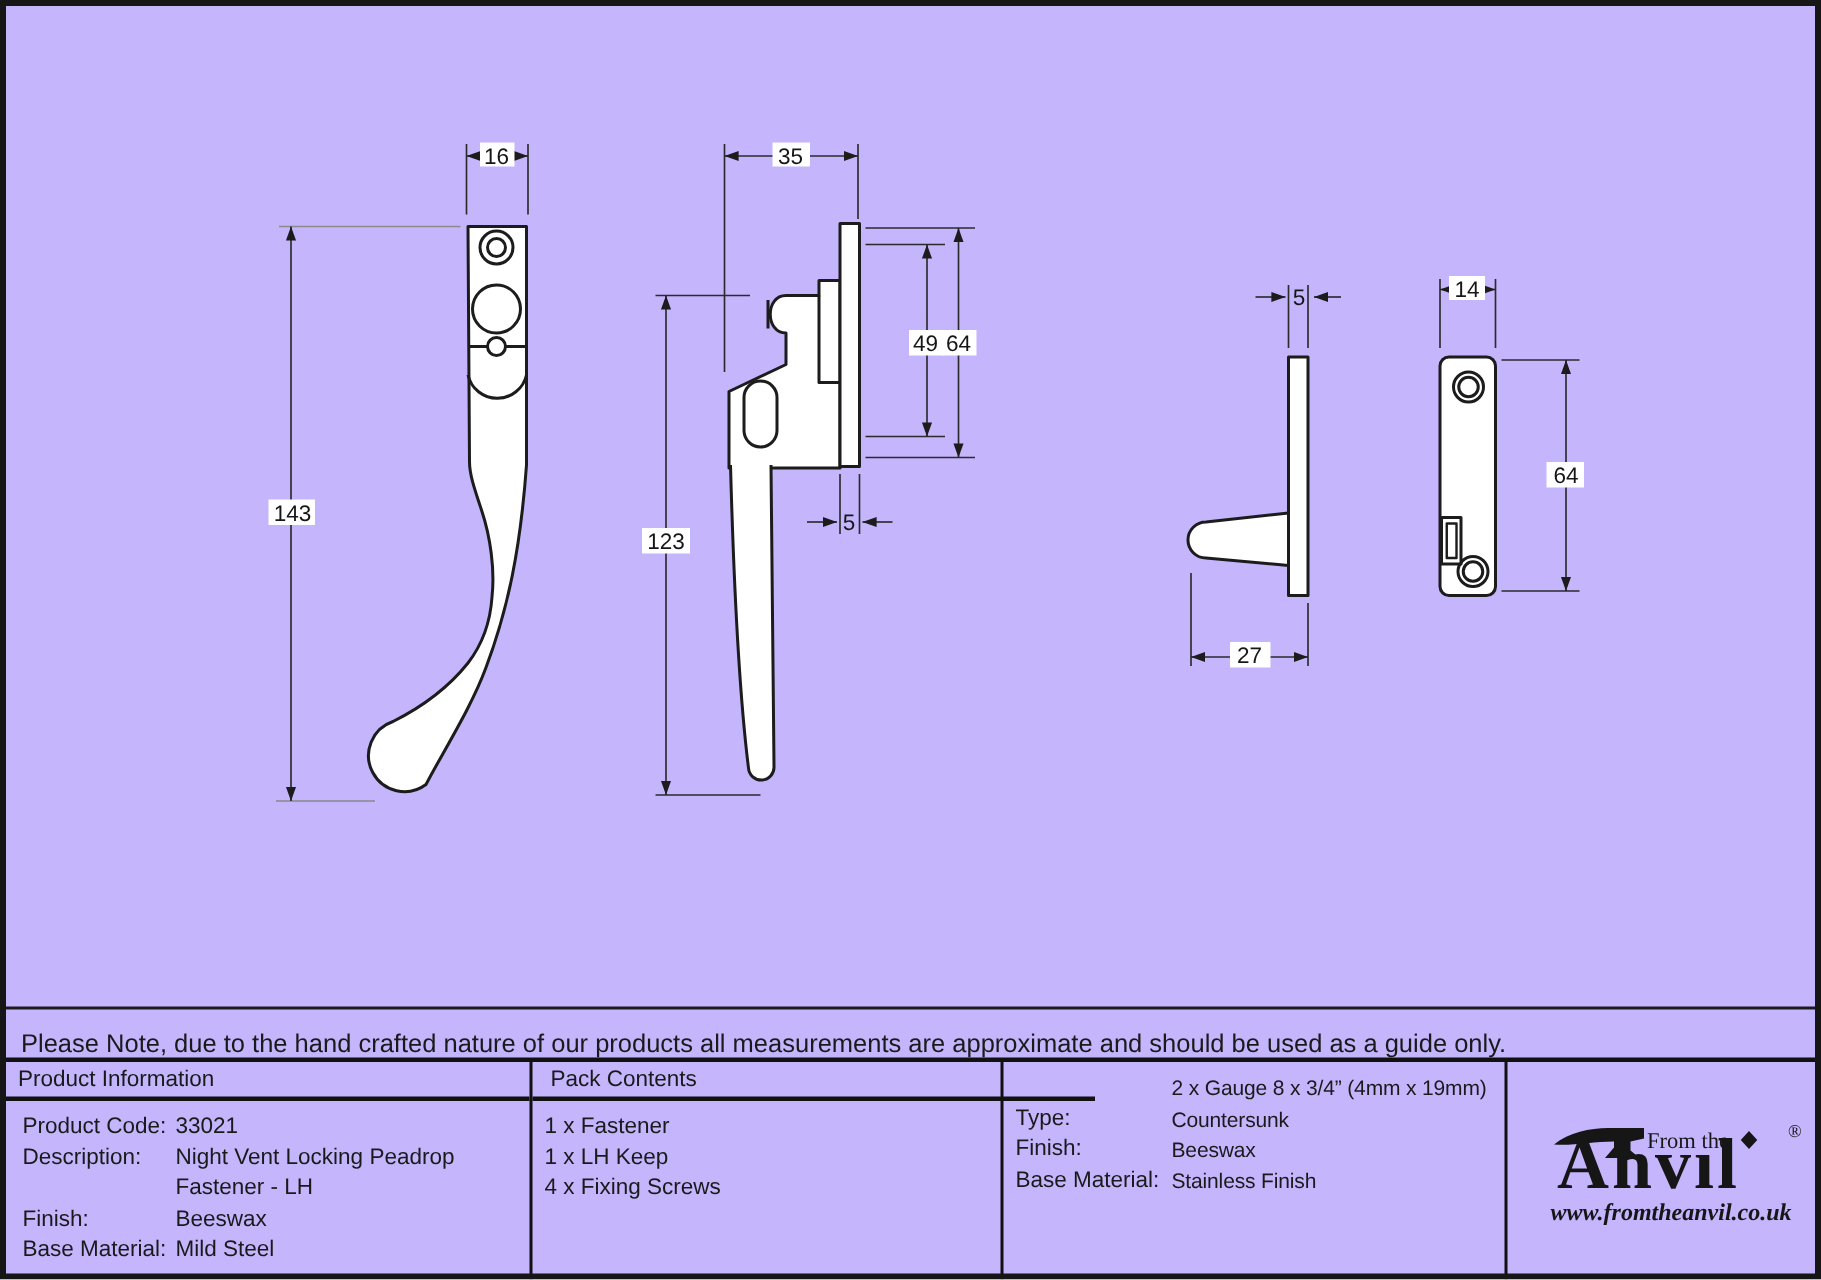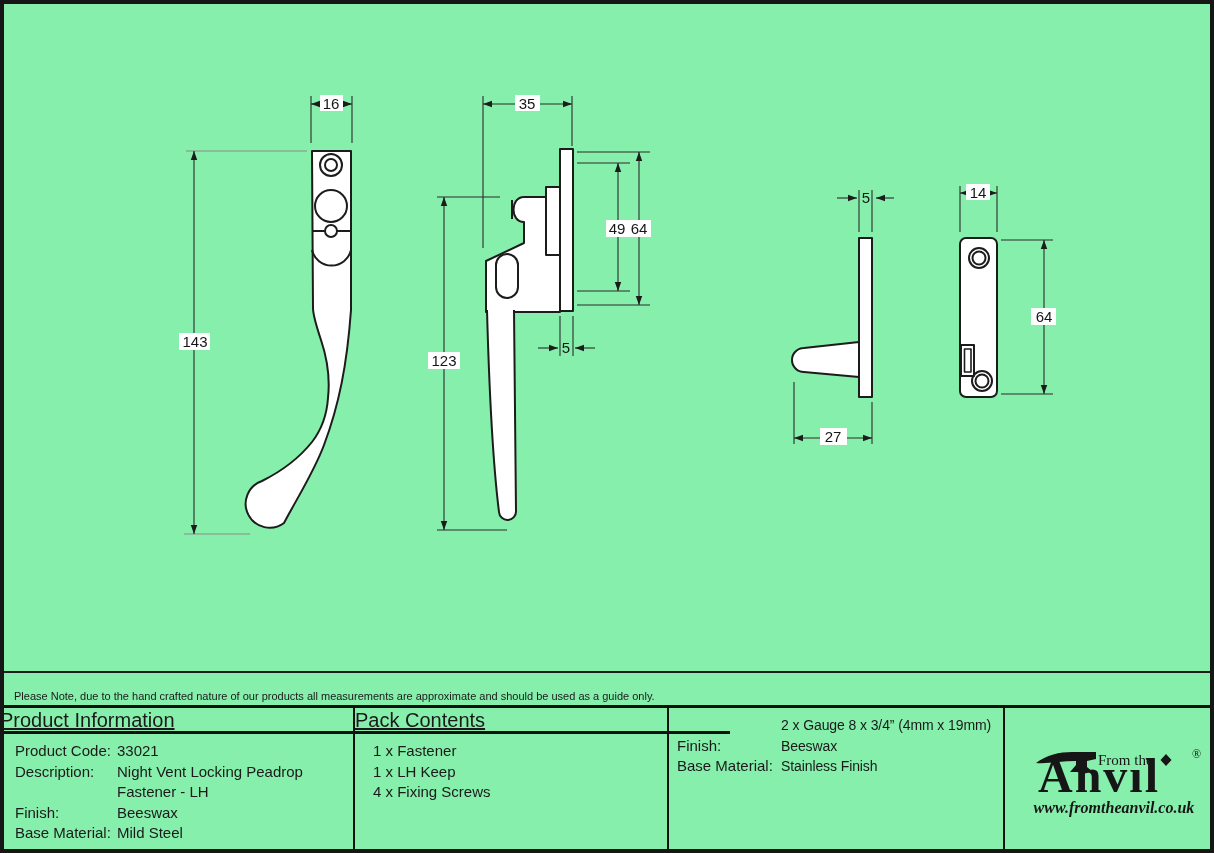--- a/index.html
+++ b/index.html
@@ -4,7 +4,7 @@
 <style>
   html,body{margin:0;padding:0;background:#e8e8e8;}
   .sheet{
-    position:relative;width:1214px;height:853px;background:#86efac;
+    position:relative;width:1214px;height:853px;background:#c4b5fd;
     font-family:"Liberation Sans",sans-serif;color:#1a1a1a;overflow:hidden;
   }
   .frame{position:absolute;inset:0;border:4px solid #161616;pointer-events:none;z-index:50;}

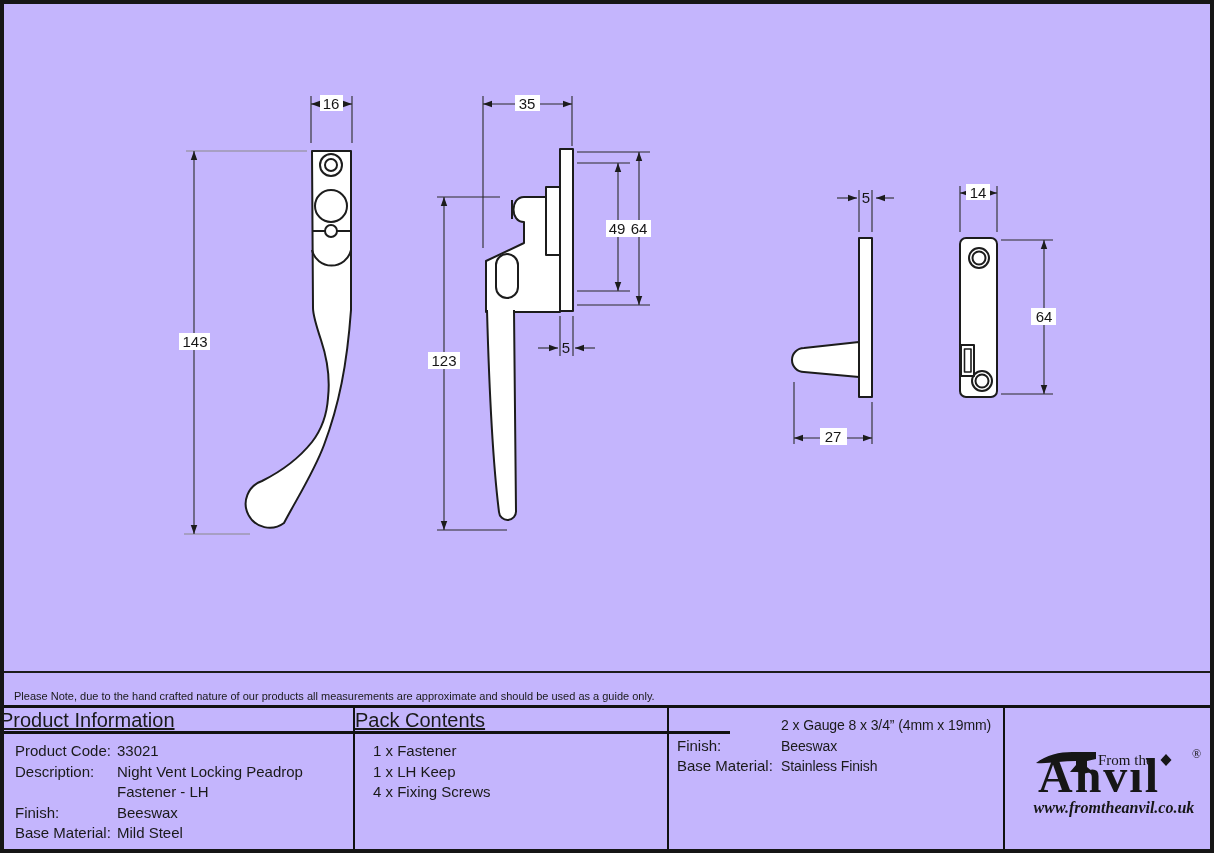--- a/index.html
+++ b/index.html
@@ -12,7 +12,7 @@
   .note-row{
     position:absolute;left:0;top:671px;width:1214px;height:48px;
     border-top:2px solid #1c1c1c;box-sizing:border-box;
-    display:flex;align-items:center;padding-left:14px;font-size:11px;
+    display:flex;align-items:center;padding-left:14px;font-size:17px;
   }
   .table-area{position:absolute;left:0;top:705px;width:1214px;bottom:0;border-top:3px solid #111;box-sizing:border-box;}
   .col{position:absolute;top:0;bottom:0;box-sizing:border-box;}

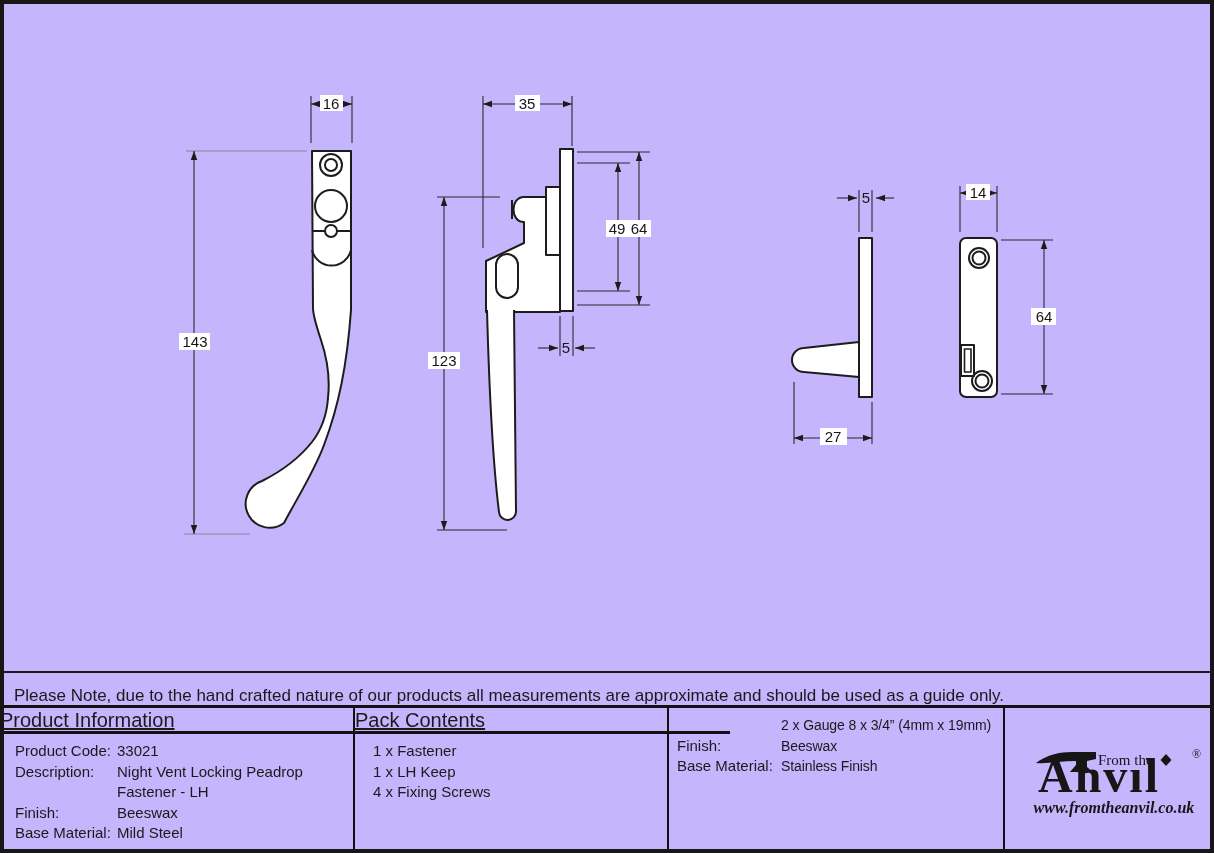--- a/index.html
+++ b/index.html
@@ -20,7 +20,7 @@
   .col-pack{left:353px;width:377px;border-left:2px solid #111;}
   .col-screws{left:667px;width:336px;border-left:2px solid #111;}
   .col-logo{left:1003px;right:0;border-left:2px solid #111;}
-  .col-header{height:23px;border-bottom:3px solid #111;font-size:20px;line-height:24px;padding-left:0;text-decoration:underline;}
+  .col-header{height:23px;border-bottom:3px solid #111;font-size:15px;line-height:24px;padding-left:12px;}
   .rows{padding:7px 0 0 15px;font-size:15px;line-height:20.5px;}
   .trow{display:flex;}
   .trow .lbl{flex:none;}

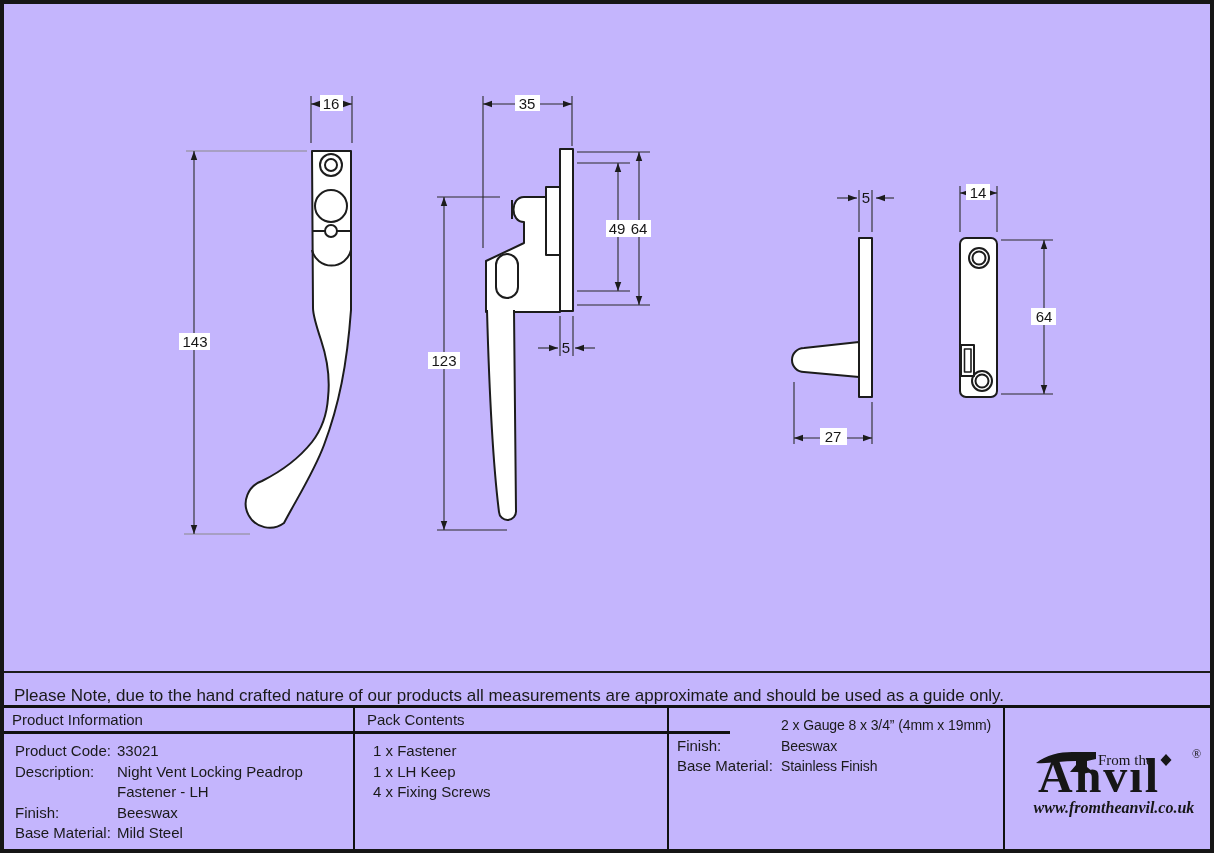--- a/index.html
+++ b/index.html
@@ -28,7 +28,7 @@
   .col-screws .rows{padding-left:8px;}
   .col-screws .lbl{width:104px;}
   .col-screws .val{font-size:14px;letter-spacing:-0.1px;white-space:nowrap;}
-  .col-pack .rows{padding-left:8px;margin-left:10px;}
+  .col-pack .rows{padding-left:8px;}
   .logo-wrap{display:flex;justify-content:flex-end;}
   svg text{font-family:"Liberation Sans",sans-serif;}
   .dim-label{font-size:15px;fill:#161616;}

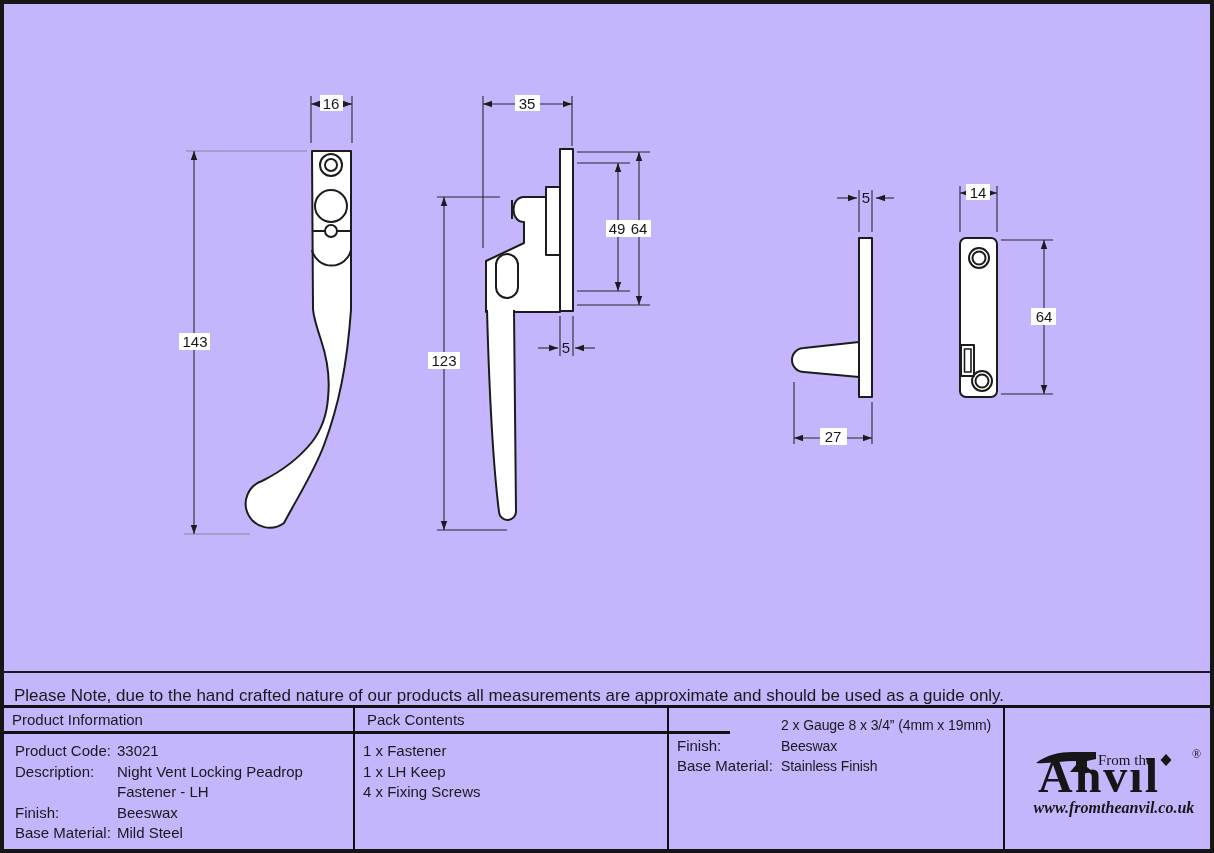--- a/index.html
+++ b/index.html
@@ -217,6 +217,10 @@
           <span class="val">2 x Gauge 8 x 3/4” (4mm x 19mm)</span>
         </div>
         <div class="trow">
+          <span class="lbl">Type:</span>
+          <span class="val">Countersunk</span>
+        </div>
+        <div class="trow">
           <span class="lbl">Finish:</span>
           <span class="val">Beeswax</span>
         </div>

